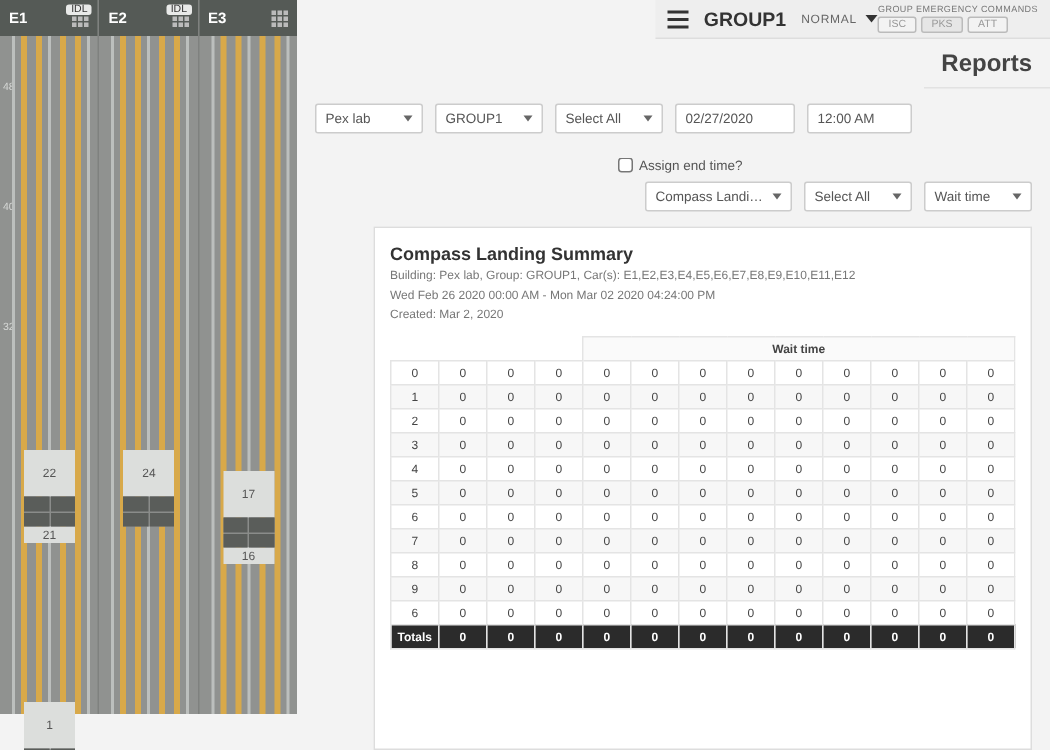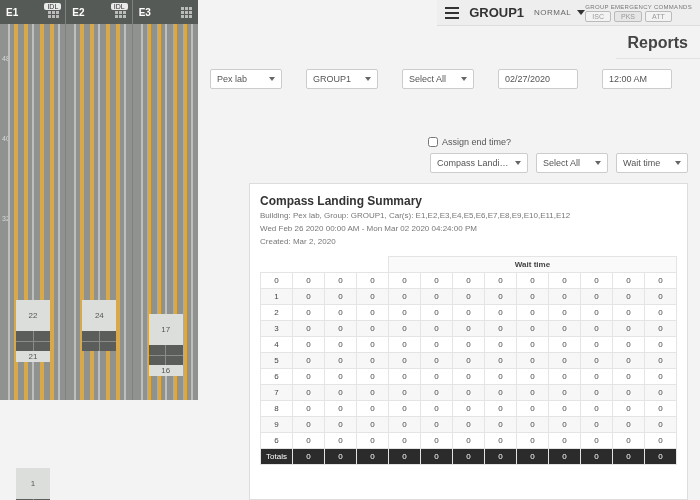--- a/index.html
+++ b/index.html
@@ -5,7 +5,7 @@
   * { box-sizing: border-box; margin: 0; padding: 0; font-family: Arial, Helvetica, sans-serif; }
   body { width: 700px; height: 500px; overflow: hidden; background: #f3f3f3; display: flex; }
   
-  .shafts { width: 198px; height: 400px; background: #909290; position: relative; display: flex; }
+  .shafts { width: 198px; height: 476px; background: #909290; position: relative; display: flex; }
   .shaft { flex:1; position:relative; border-right:1px solid #7f817f; }
   .shaft:last-child { border-right:none; }
   .shaft-header { position:absolute; top:0; left:0; right:0; height:24px; background:#555a56; display:flex; align-items:center; }

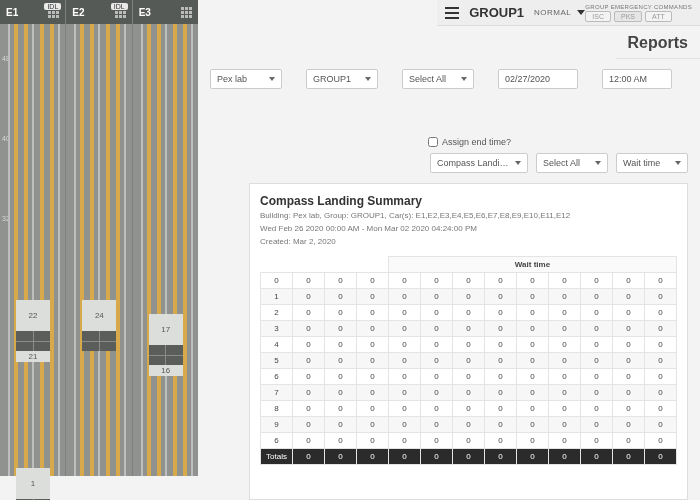--- a/index.html
+++ b/index.html
@@ -38,7 +38,7 @@
   .emerg-btns button:nth-child(2){background:#e6e6e6;}
   .page-title-row { padding:8px 12px 6px; border-bottom:1px solid #e2e2e2; }
   .page-title { font-size:16px; font-weight:bold; color:#444; }
-  .filters { padding:10px 12px 6px; display:flex; flex-wrap:wrap; gap:24px; align-items:center; }
+  .filters { padding:10px 12px 6px; display:flex; flex-wrap:wrap; gap:8px; align-items:center; }
   .sel, .dateinp { border:1px solid #ccc; background:#fff; font-size:9px; color:#555; padding:4px 6px; border-radius:2px; display:flex; align-items:center; gap:6px; }
   .sel{min-width:72px; justify-content:space-between;}
   .mini-caret { width:0;height:0;border-left:3px solid transparent;border-right:3px solid transparent;border-top:4px solid #666;}

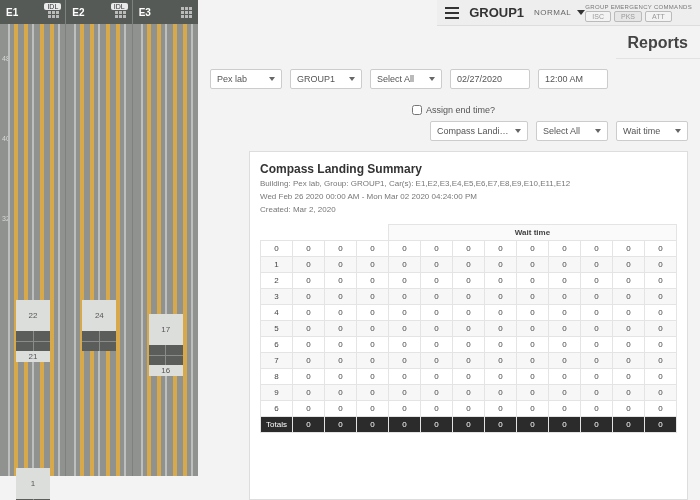--- a/index.html
+++ b/index.html
@@ -54,7 +54,7 @@
   thead th { background:#fafafa; font-weight:bold; }
   thead tr.superhead th { border-bottom:none; }
   tbody tr:nth-child(even) td { background:#f7f7f7; }
-  tbody tr.totals td { background:#2b2b2b; color:#fff; font-weight:normal;margin-left:29px; }
+  tbody tr.totals td { background:#2b2b2b; color:#fff; font-weight:bold;margin-left:29px; }
   .col-head { font-size:8px; }
 </style>
 </head>

